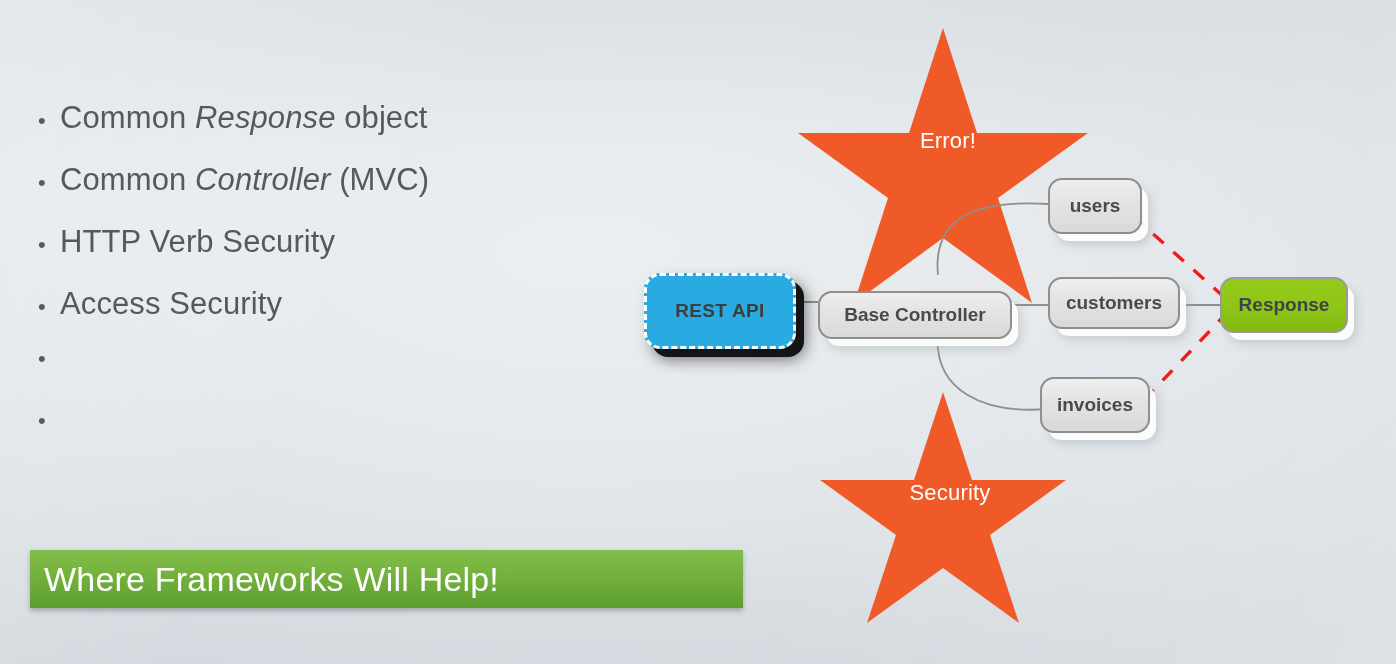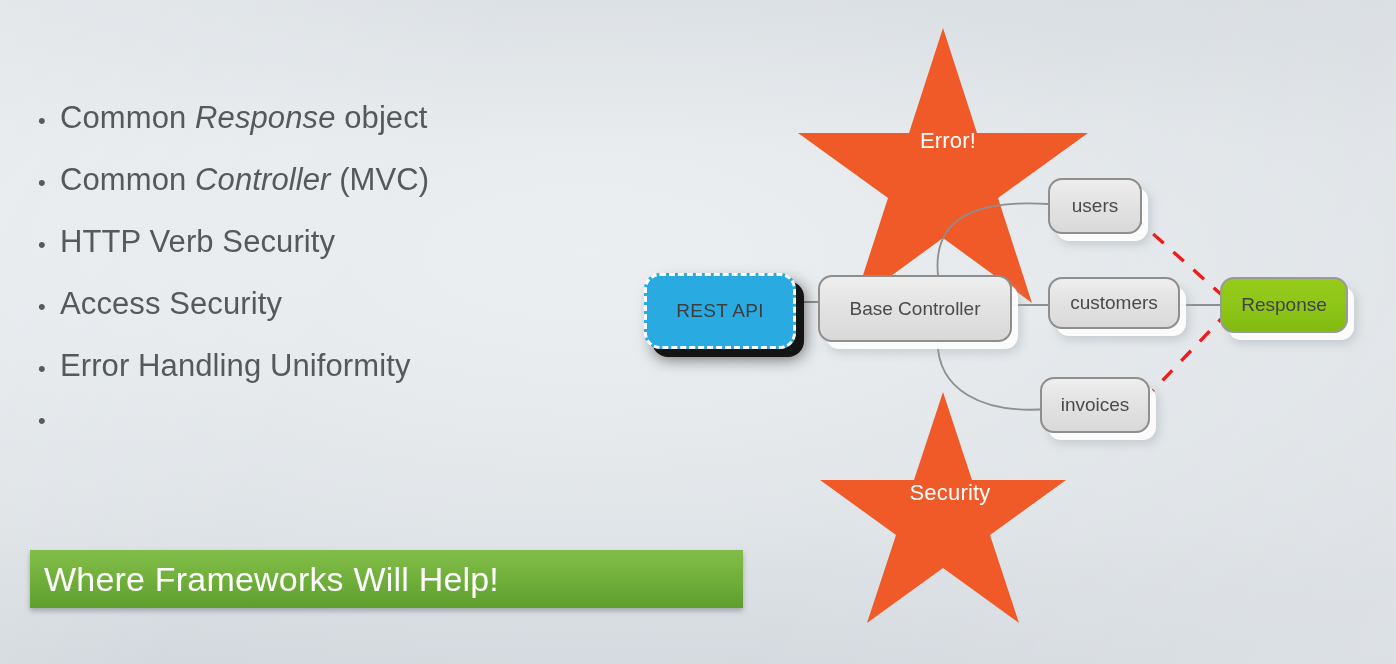--- a/index.html
+++ b/index.html
@@ -112,7 +112,7 @@
     display: flex;
     align-items: center;
     justify-content: center;
-    font-weight: normal;
+    font-weight: bold;
     color: #4a4a4a;
     white-space: nowrap;
   }

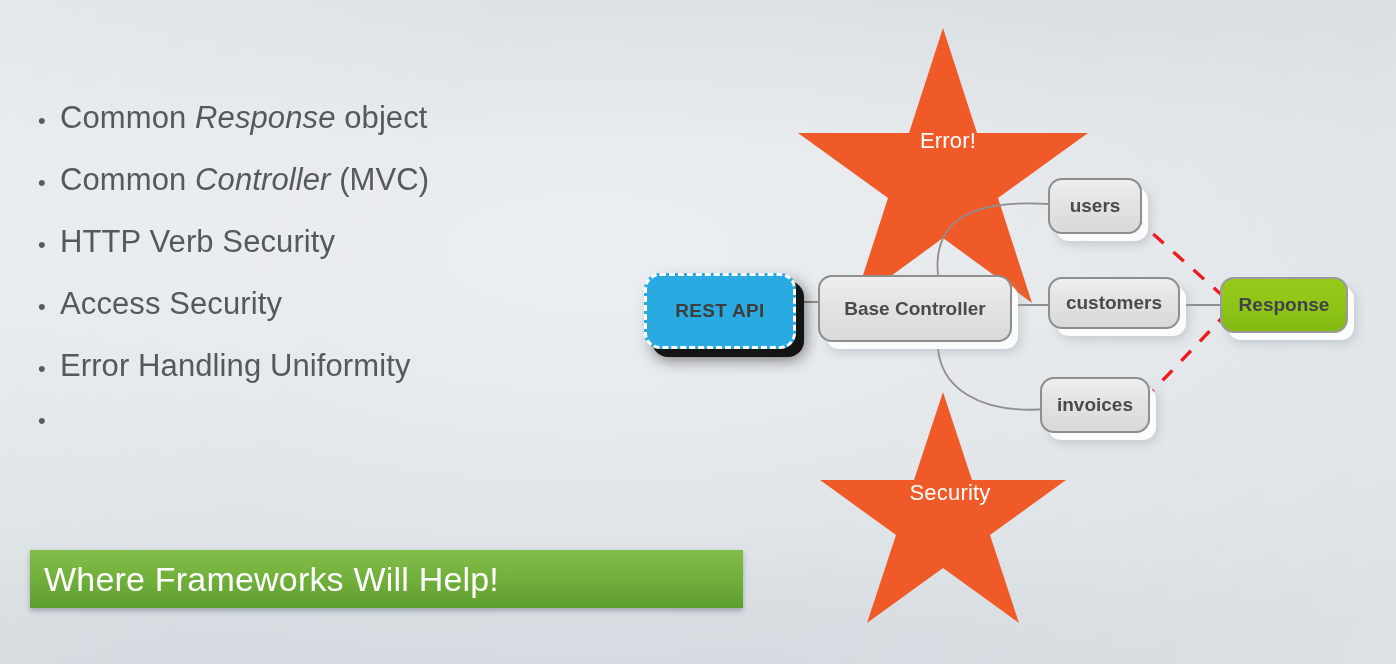--- a/index.html
+++ b/index.html
@@ -148,7 +148,7 @@
 
   
   .n-rest      { left: 24px;  top: 273px; width: 152px; height: 76px; text-align: center; }
-  .n-base      { left: 198px; top: 275px; width: 194px; height: 67px; text-align: right; }
+  .n-base      { left: 198px; top: 291px; width: 194px; height: 48px; text-align: right; }
   .n-users     { left: 428px; top: 178px; width: 94px;  height: 56px; }
   .n-customers { left: 428px; top: 277px; width: 132px; height: 52px; }
   .n-invoices  { left: 420px; top: 377px; width: 110px; height: 56px; }

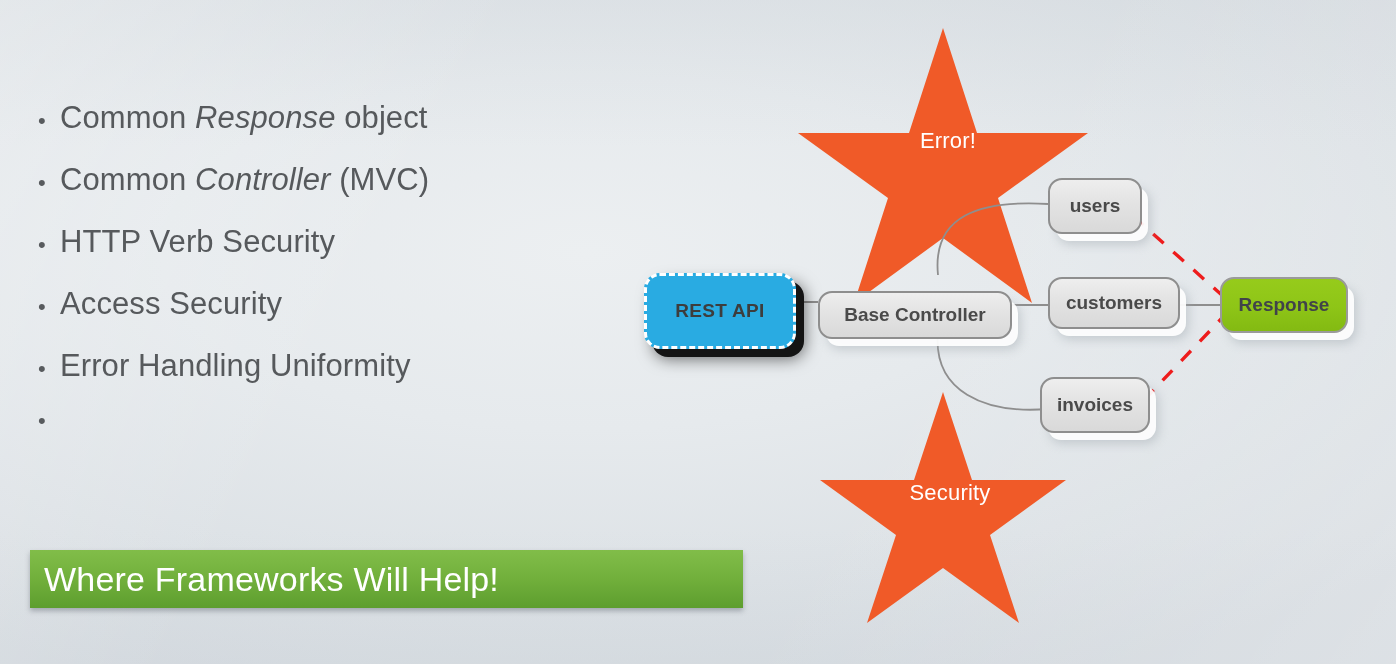--- a/index.html
+++ b/index.html
@@ -178,7 +178,6 @@
     </div>
     <div class="bullet-row">
       <span class="bullet-dot">•</span>
-      <span class="bullet-text"><span>Error Handling Uniformity</span><i></i><span></span></span>
     </div>
     <div class="bullet-row">
       <span class="bullet-dot">•</span>

